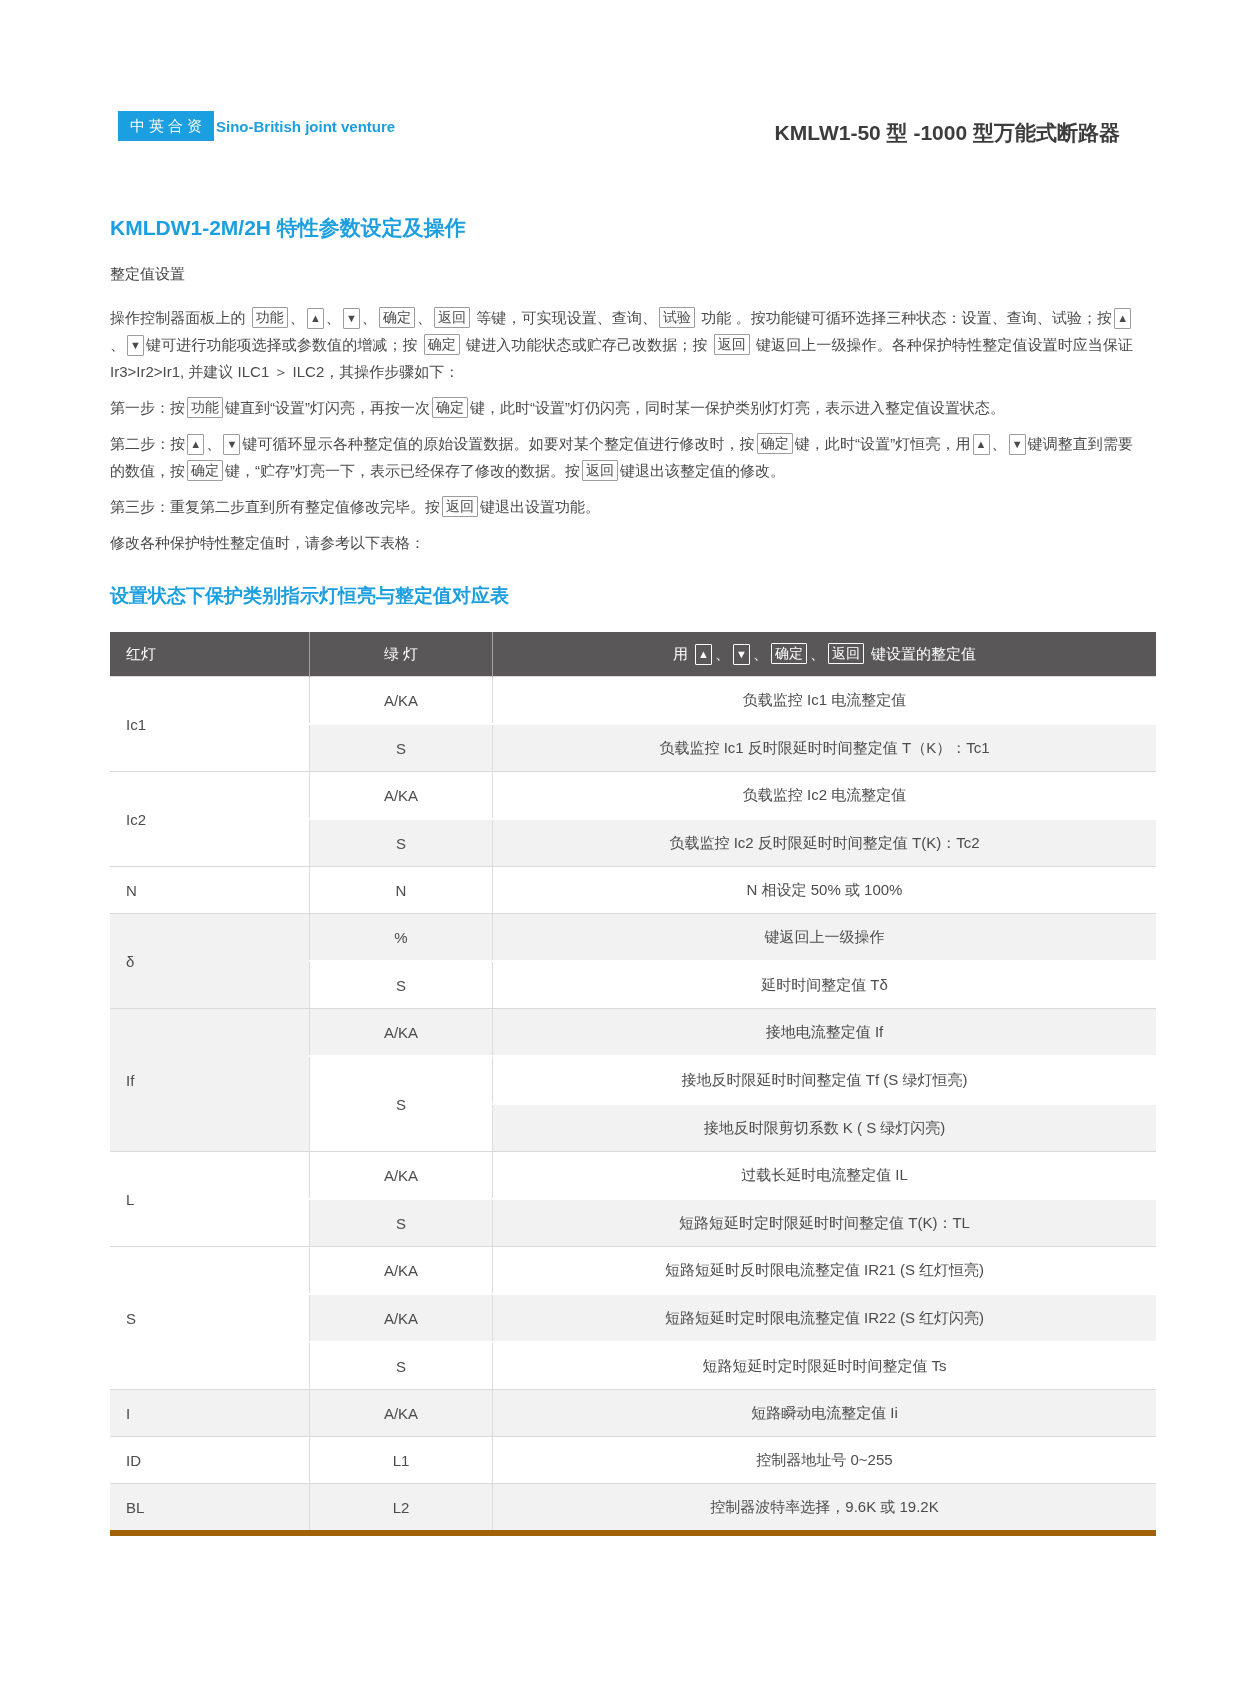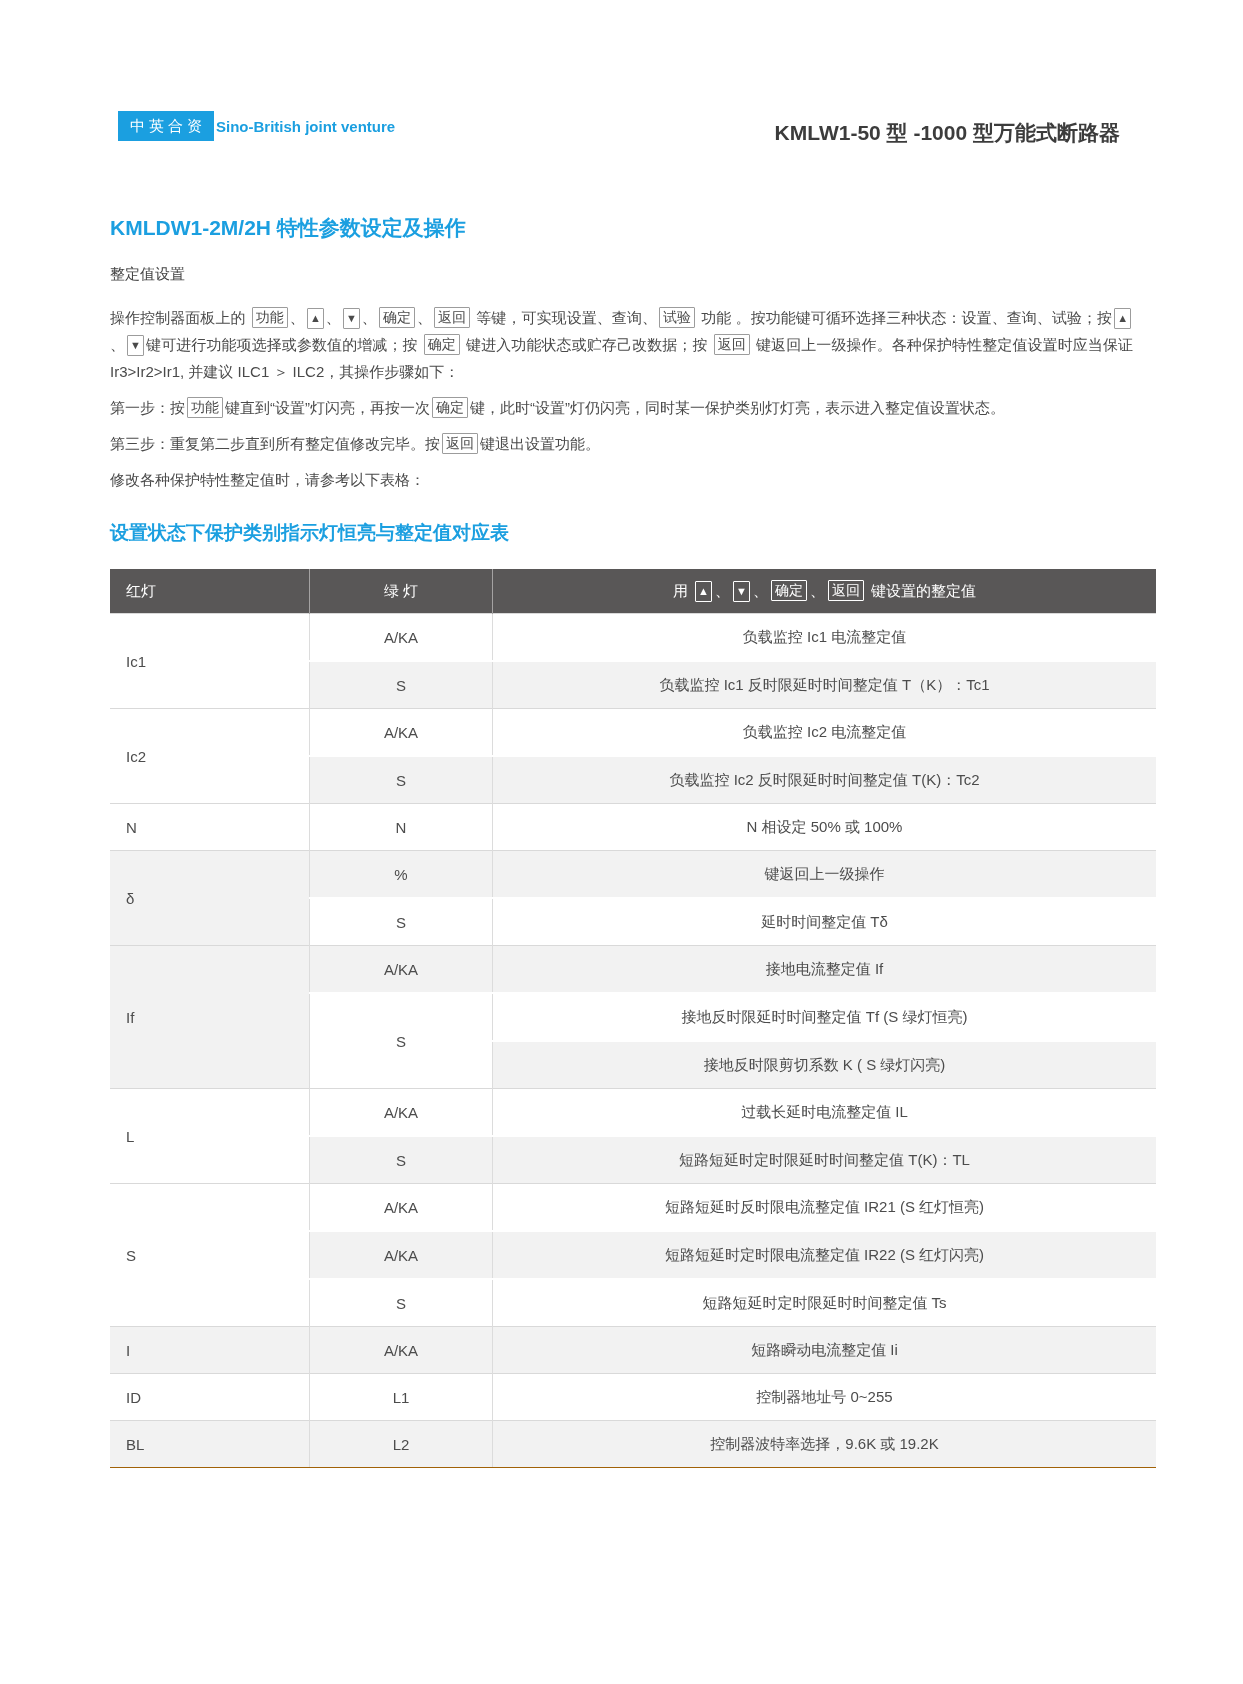--- a/index.html
+++ b/index.html
@@ -99,6 +99,7 @@
     <div id="paragraphs">
         <p class="body-text">操作控制器面板上的 <span class="keycap">功能</span>、<span class="keycap tri">▲</span>、<span class="keycap tri">▼</span>、<span class="keycap">确定</span>、<span class="keycap">返回</span> 等键，可实现设置、查询、<span class="keycap">试验</span> 功能 。按功能键可循环选择三种状态：设置、查询、试验；按<span class="keycap tri">▲</span>、<span class="keycap tri">▼</span>键可进行功能项选择或参数值的增减；按 <span class="keycap">确定</span> 键进入功能状态或贮存己改数据；按 <span class="keycap">返回</span> 键返回上一级操作。各种保护特性整定值设置时应当保证 Ir3&gt;Ir2&gt;Ir1, 并建议 ILC1 ＞ ILC2，其操作步骤如下：</p>
         <p class="body-text">第一步：按<span class="keycap">功能</span>键直到“设置”灯闪亮，再按一次<span class="keycap">确定</span>键，此时“设置”灯仍闪亮，同时某一保护类别灯灯亮，表示进入整定值设置状态。</p>
+        <p class="body-text">第二步：按<span class="keycap tri">▲</span>、<span class="keycap tri">▼</span>键可循环显示各种整定值的原始设置数据。如要对某个整定值进行修改时，按<span class="keycap">确定</span>键，此时“设置”灯恒亮，用<span class="keycap tri">▲</span>、<span class="keycap tri">▼</span>键调整直到需要的数值，按<span class="keycap">确定</span>键，“贮存”灯亮一下，表示已经保存了修改的数据。按<span class="keycap">返回</span>键退出该整定值的修改。</p>
         <p class="body-text">第三步：重复第二步直到所有整定值修改完毕。按<span class="keycap">返回</span>键退出设置功能。</p>
         <p class="body-text">修改各种保护特性整定值时，请参考以下表格：</p>
       </div>

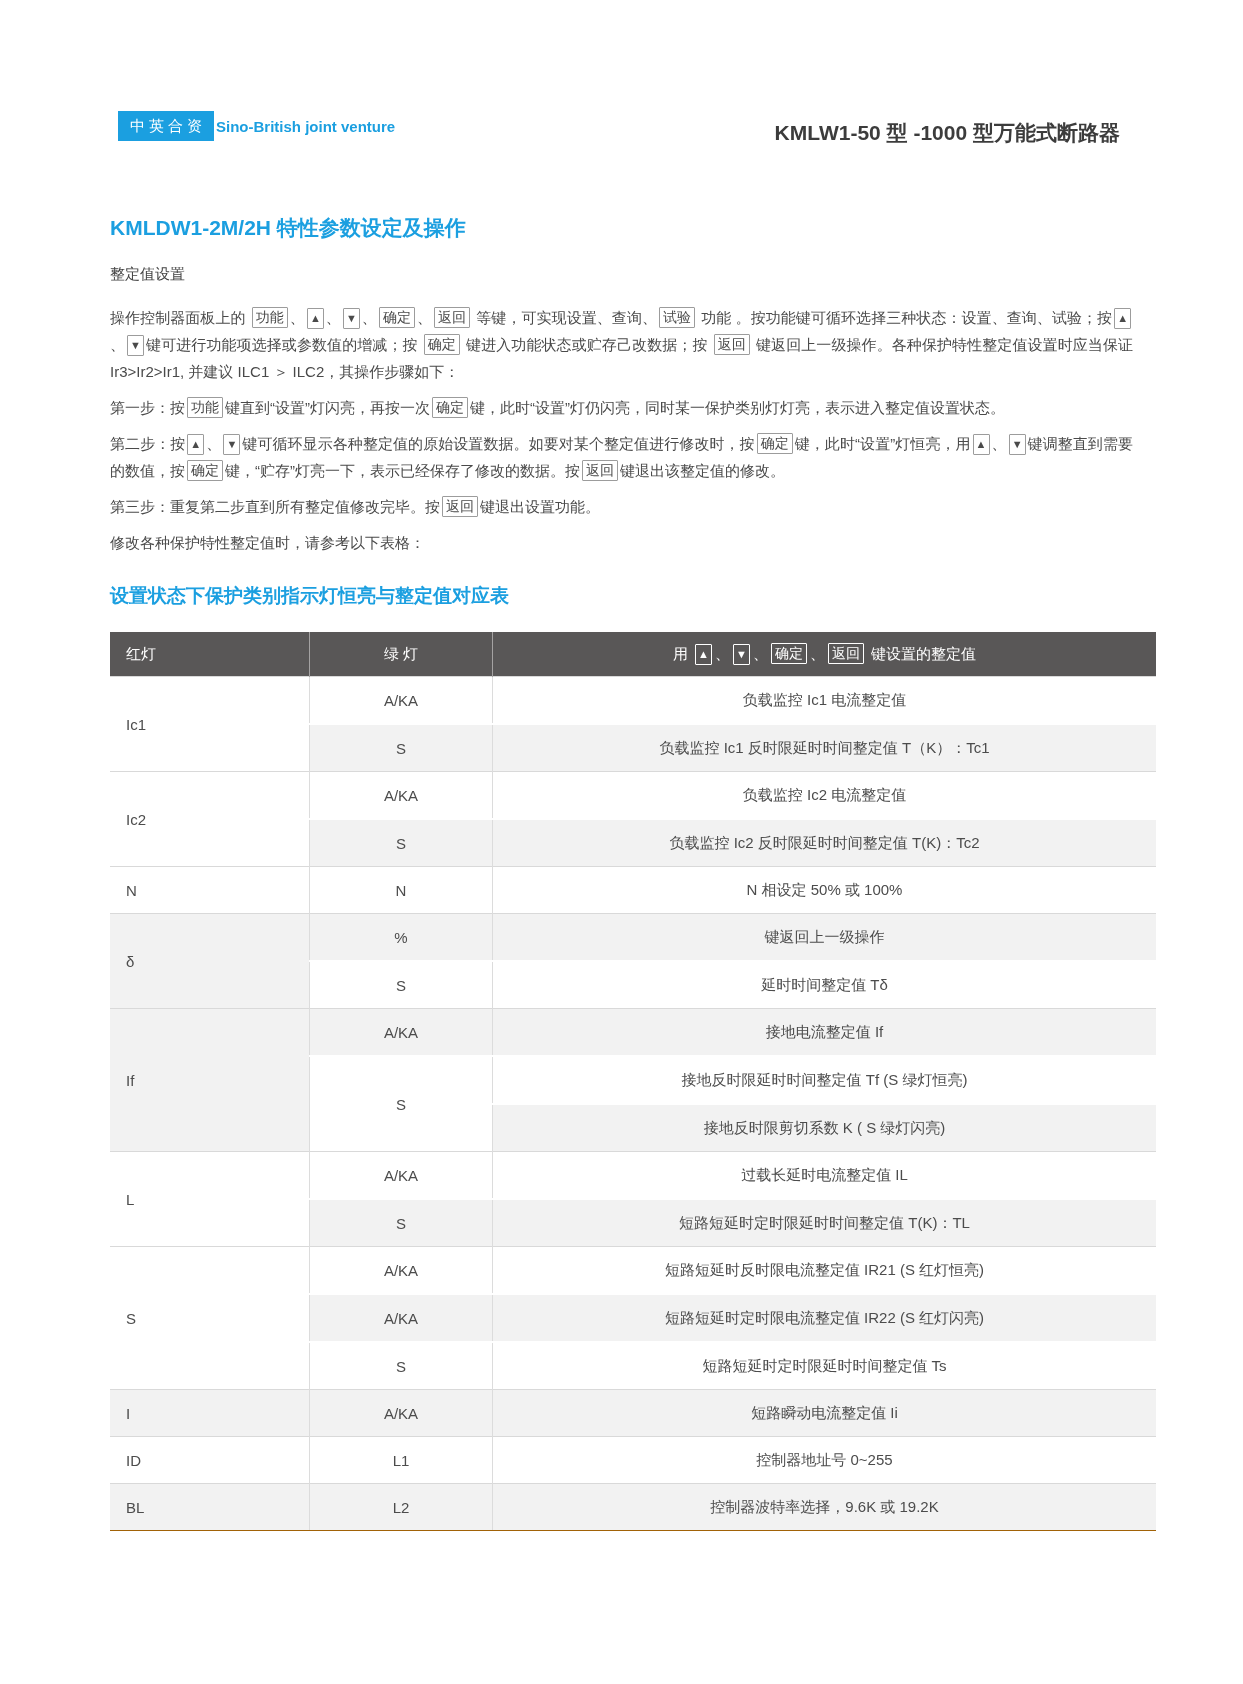--- a/index.html
+++ b/index.html
@@ -72,7 +72,7 @@
   #settings-table tbody td.green,
   #settings-table tbody td.desc{border-left:1px solid #dcdcdc;}
   #settings-table tr.group-start td{border-top:1px solid #d9d9d9;}
-  #settings-table tbody tr:last-child td{border-bottom:1px solid #a16207;}
+  #settings-table tbody tr:last-child td{border-bottom:6px solid #a16207;}
   #settings-table tbody td.odd{background:var(--row-alt-bg);}
   
   footer{position:absolute;left:118px;top:1570px;}

